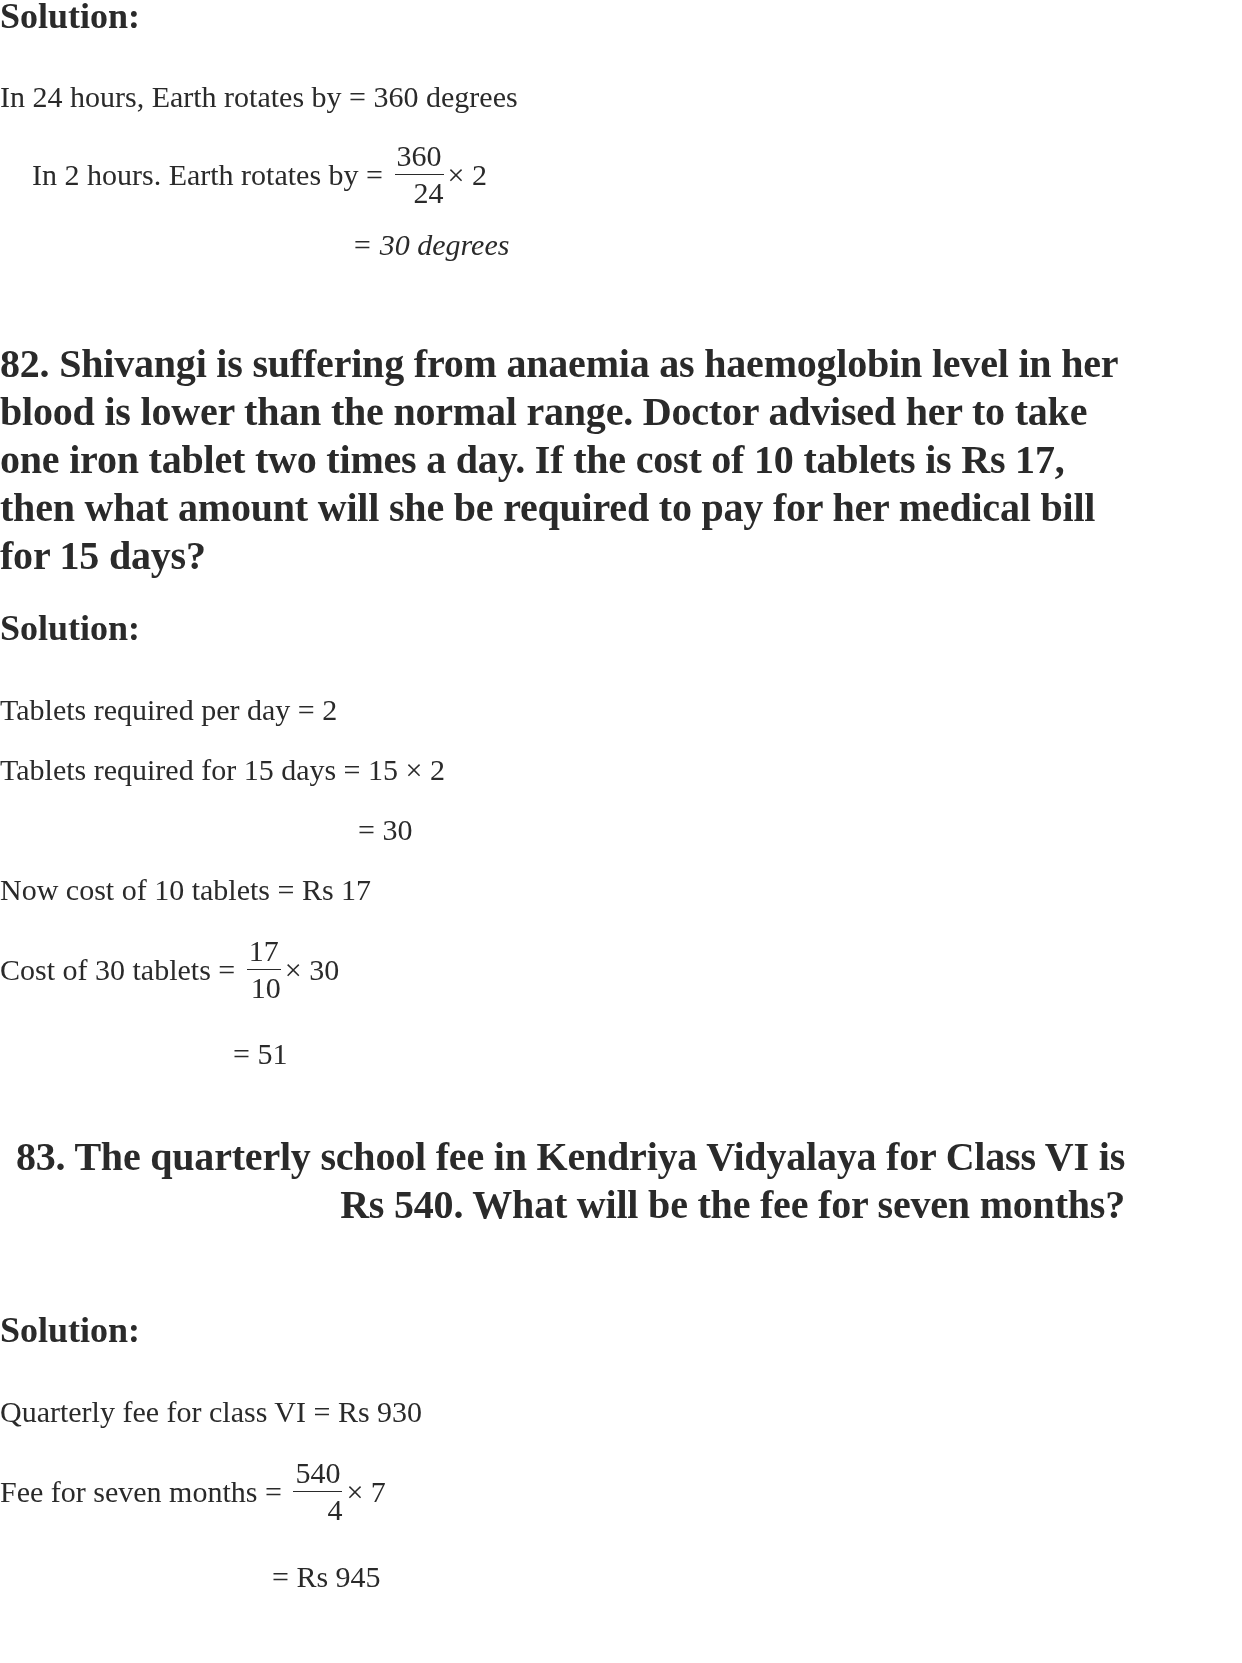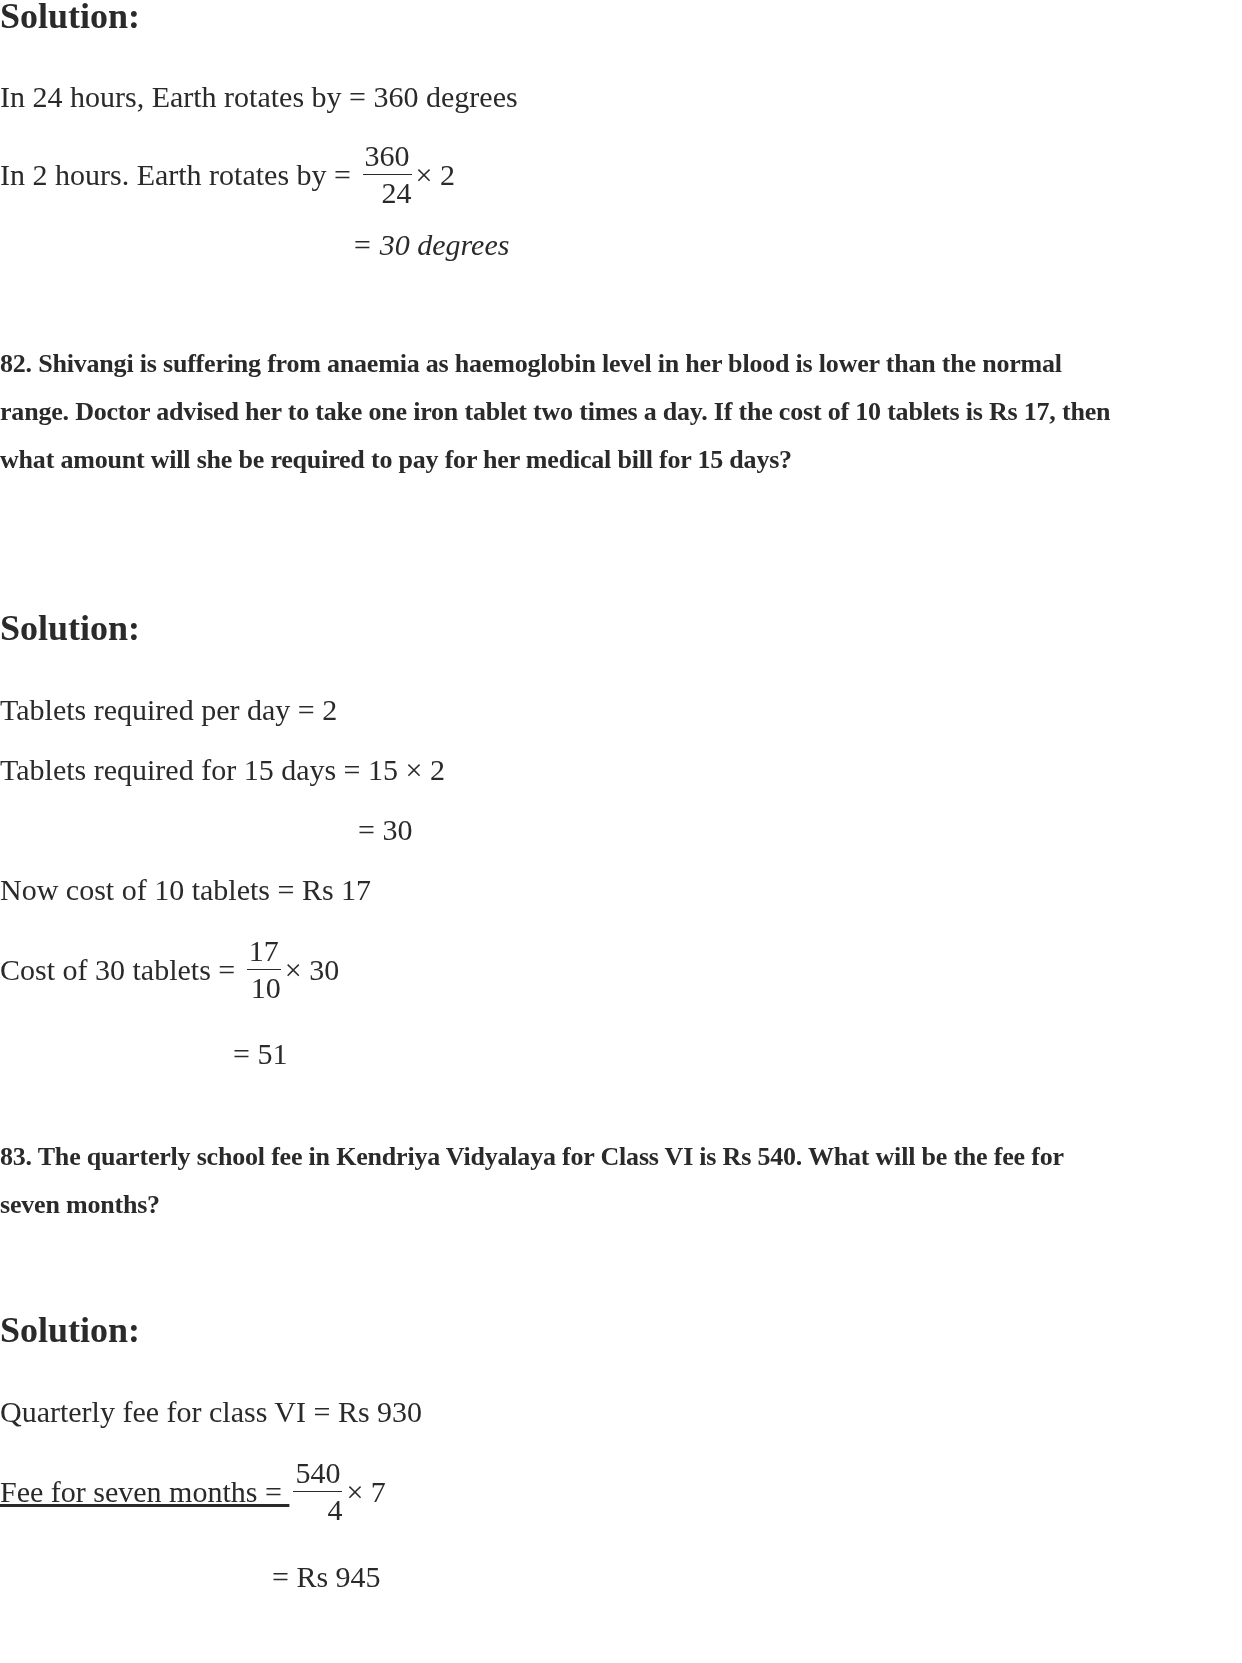--- a/index.html
+++ b/index.html
@@ -22,7 +22,7 @@
 
 <div class="abs heading" style="left:0; top:-4px;">Solution:</div>
 <div class="abs line" style="left:0; top:60px;">In 24 hours, Earth rotates by = 360 degrees</div>
-<div class="abs line eq-row" style="left:0; top:120px;">
+<div class="abs line eq-row" style="left:0; top:120px;padding-left:32px;">
   <span style="white-space:pre;">In 2 hours. Earth rotates by = </span>
   <span class="frac">
     <span class="num">360</span>

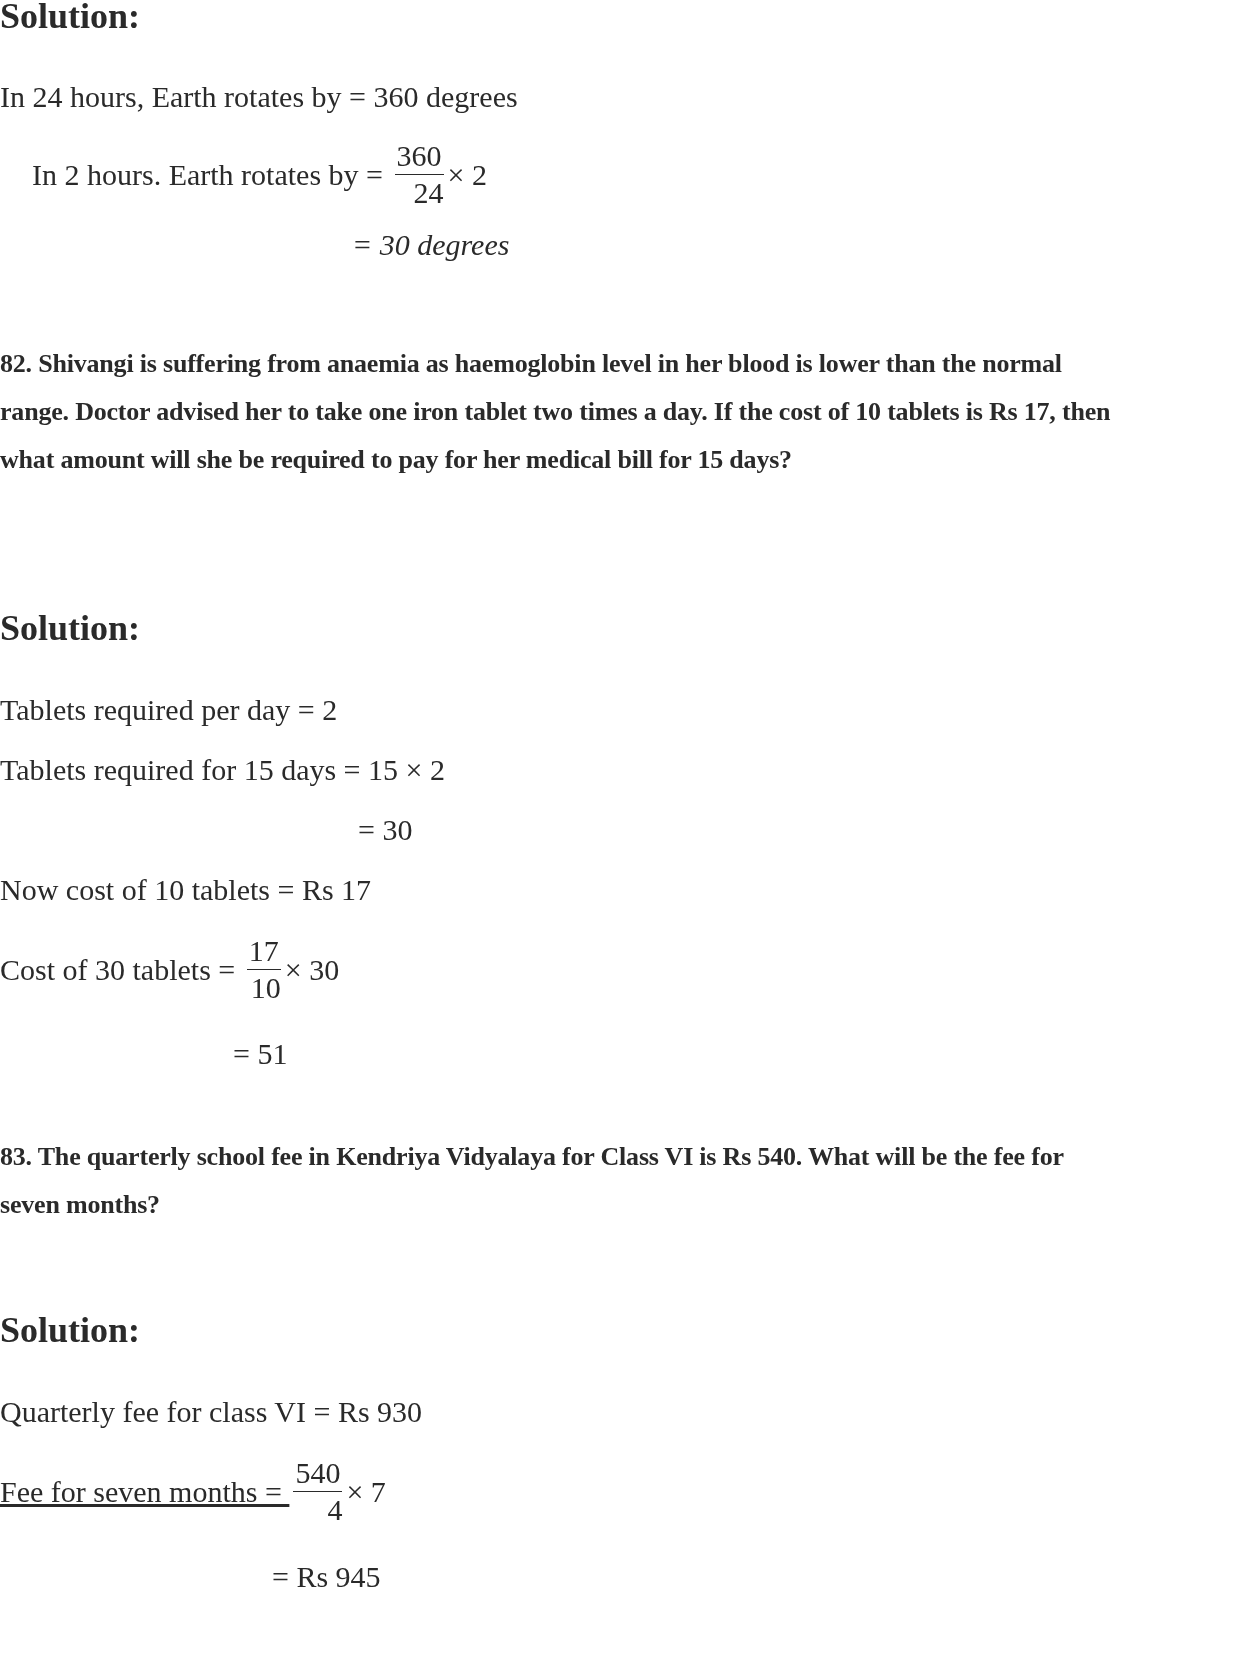--- a/index.html
+++ b/index.html
@@ -11,7 +11,7 @@
   .abs { position: absolute; white-space: nowrap; }
   .heading { font-weight: bold; font-size: 36px; line-height: 40px; }
   .line { font-size: 30px; line-height: 34px; margin-top: 20px; }
-  .question { font-weight: bold; font-size: 26px; line-height: 48px; white-space: normal; width: 1125px; letter-spacing: -0.2px; }
+  .question { font-weight: bold; font-size: 40px; line-height: 48px; white-space: normal; width: 1125px; letter-spacing: -0.2px; }
   .frac { display: inline-block; vertical-align: middle; text-align: right; margin: 0 4px; }
   .frac .num { display: block; border-bottom: 1.5px solid #2a2a2a; padding: 0 2px 2px; line-height: 32px; }
   .frac .den { display: block; padding-top: 2px; line-height: 32px; }

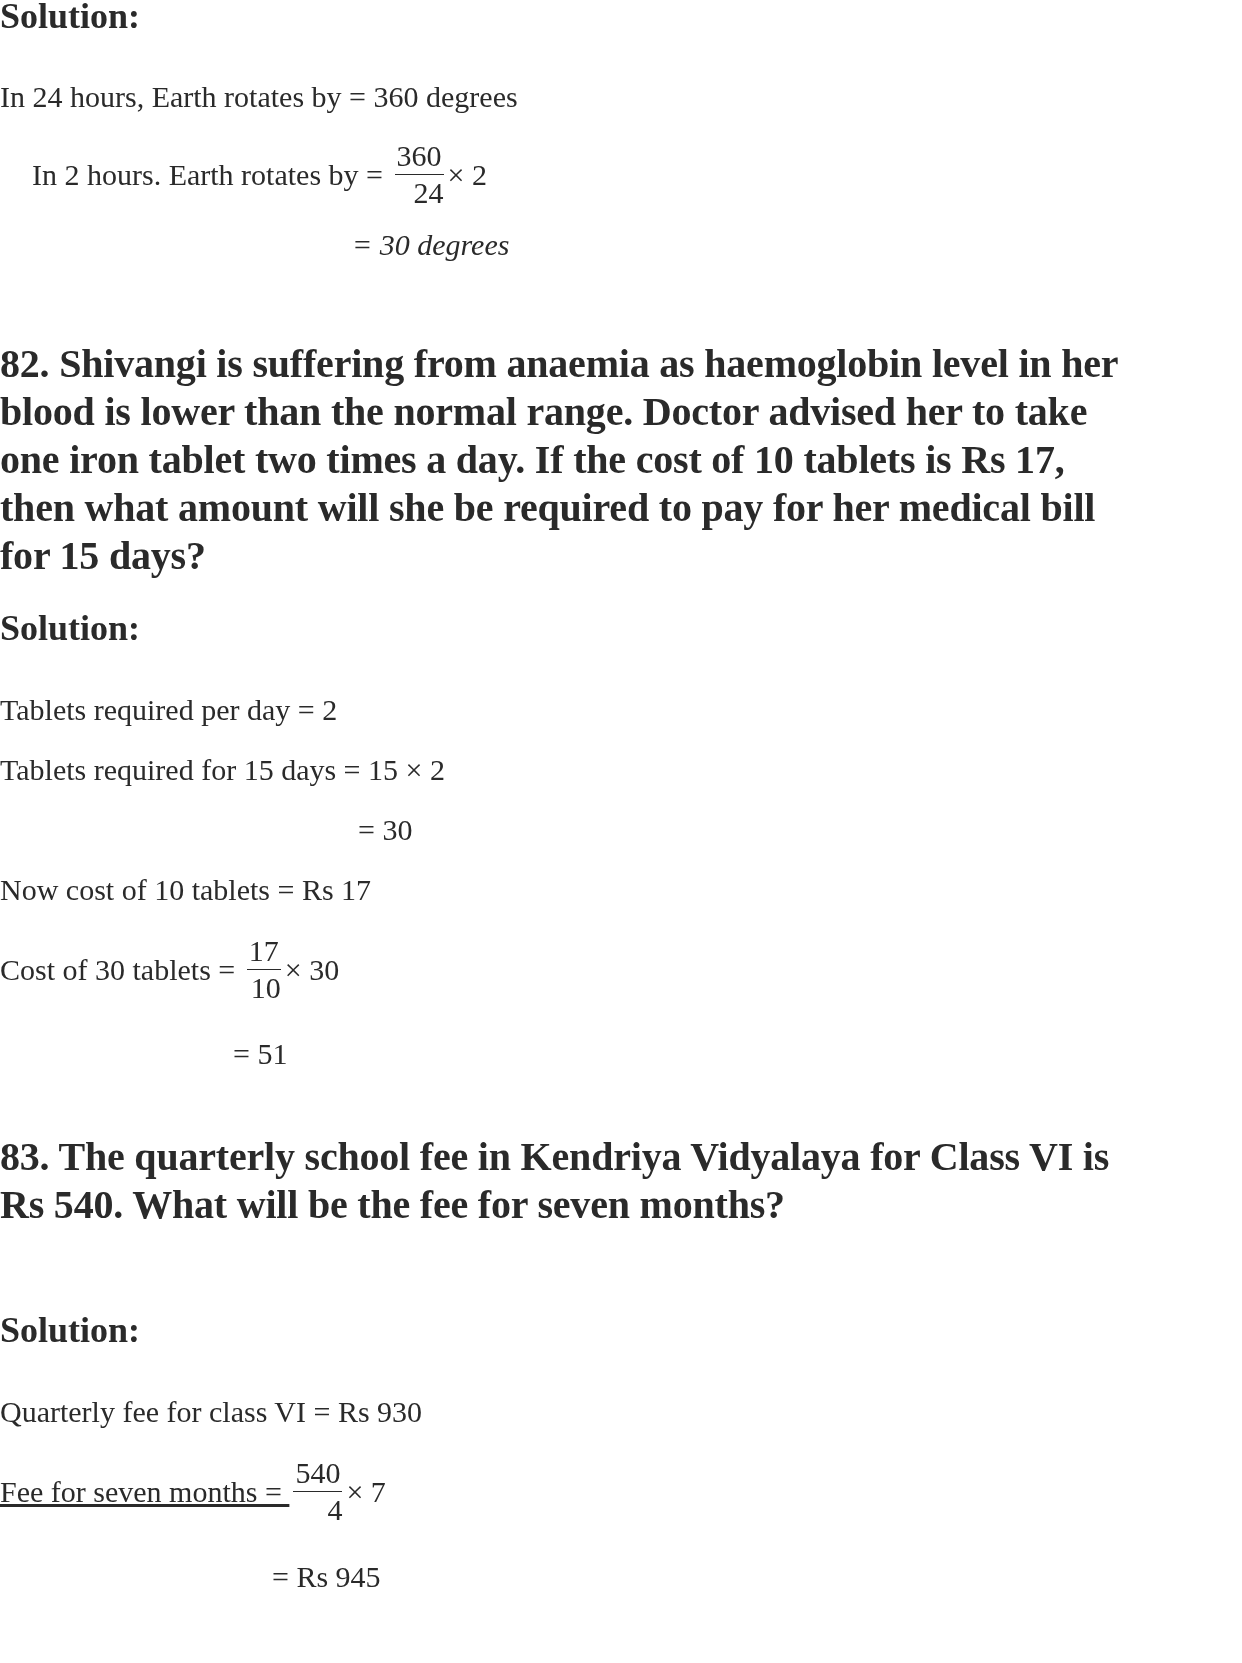--- a/index.html
+++ b/index.html
@@ -48,7 +48,7 @@
 </div>
 <div class="abs line" style="left:233px; top:1017px;text-align:center;">= 51</div>
 
-<div class="abs question" style="left:0; top:1133px;">83. The quarterly school fee in Kendriya Vidyalaya for Class VI is Rs 540. What will be the fee for seven months?</div>
+<div class="abs question" style="left:0; top:1133px;text-align:right;">83. The quarterly school fee in Kendriya Vidyalaya for Class VI is Rs 540. What will be the fee for seven months?</div>
 <div class="abs heading" style="left:0; top:1310px;">Solution:</div>
 <div class="abs line" style="left:0; top:1375px;">Quarterly fee for class VI = Rs 930</div>
 <div class="abs line eq-row" style="left:0; top:1437px;">

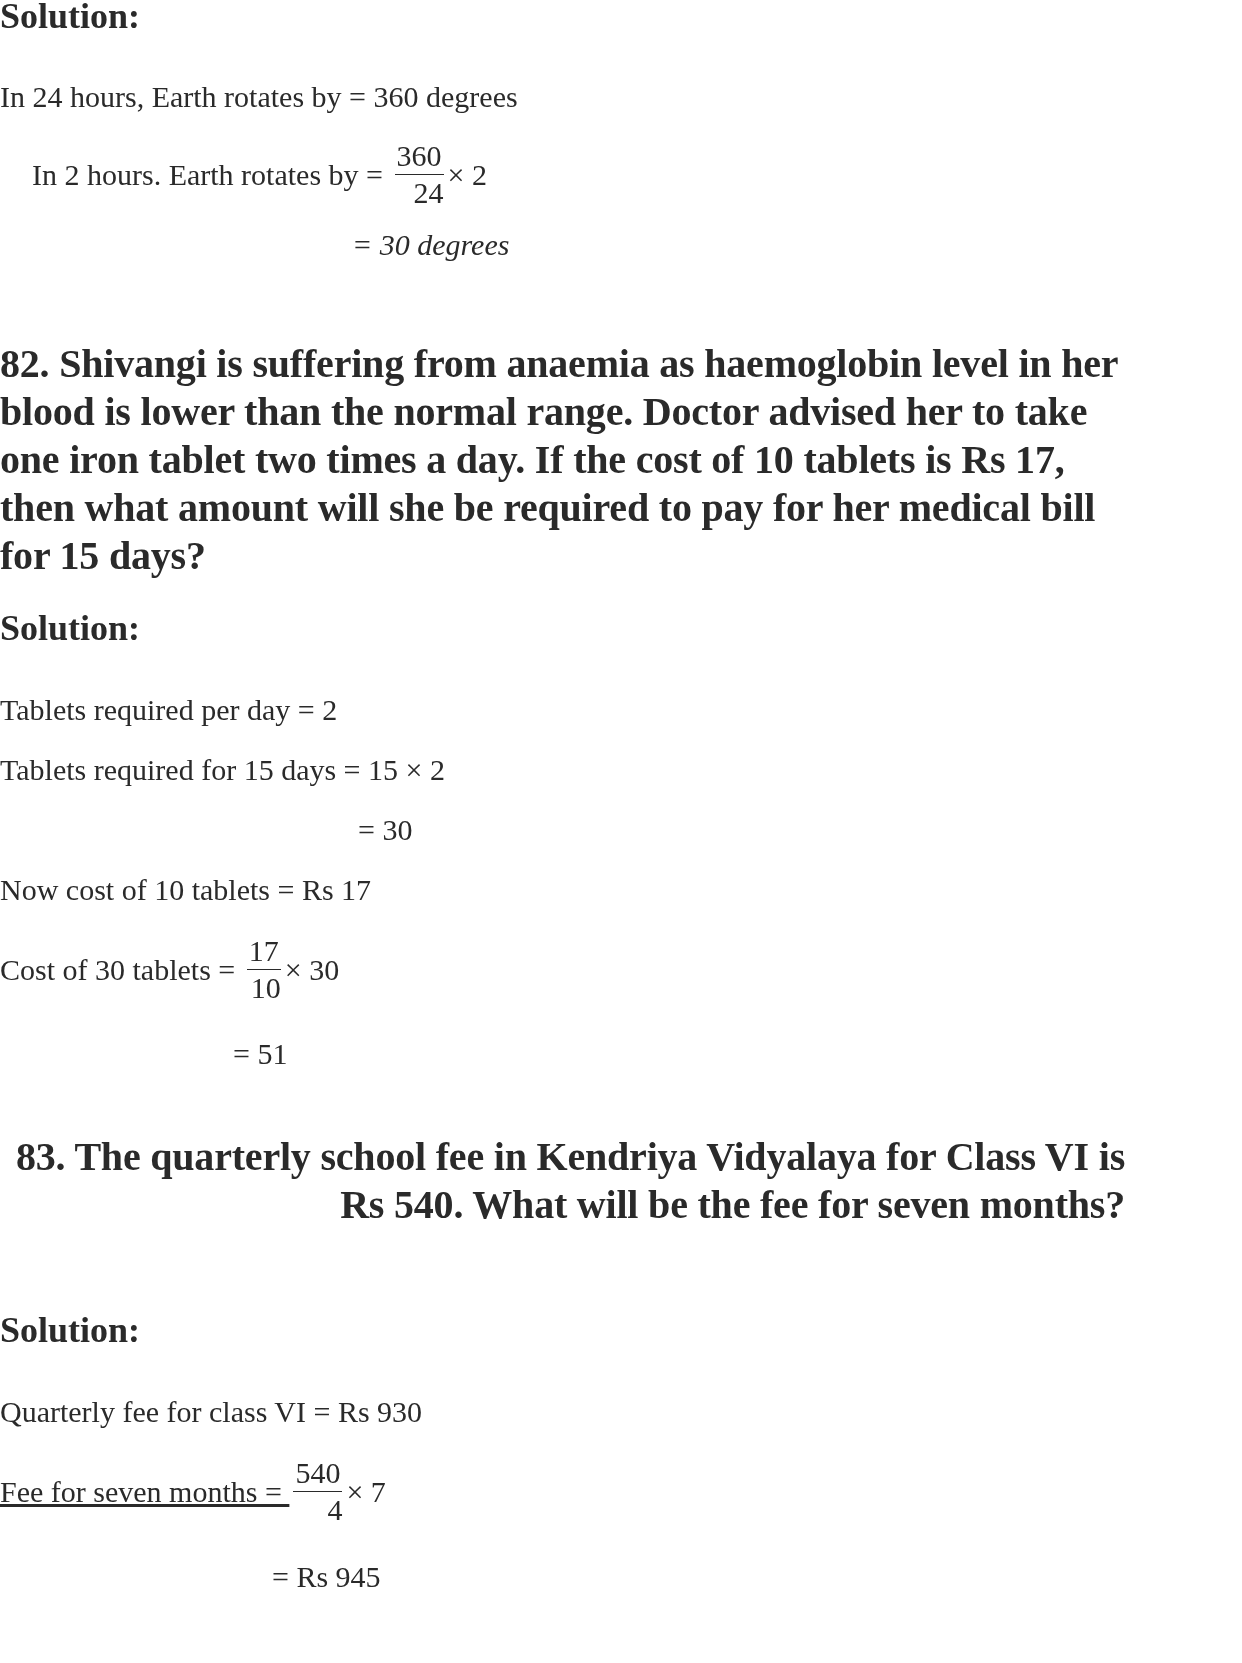--- a/index.html
+++ b/index.html
@@ -52,7 +52,7 @@
 <div class="abs heading" style="left:0; top:1310px;">Solution:</div>
 <div class="abs line" style="left:0; top:1375px;">Quarterly fee for class VI = Rs 930</div>
 <div class="abs line eq-row" style="left:0; top:1437px;">
-  <span style="white-space:pre;text-decoration:underline;">Fee for seven months = </span>
+  <span style="white-space:pre;">Fee for seven months = </span>
   <span class="frac">
     <span class="num">540</span>
     <span class="den">4</span>

